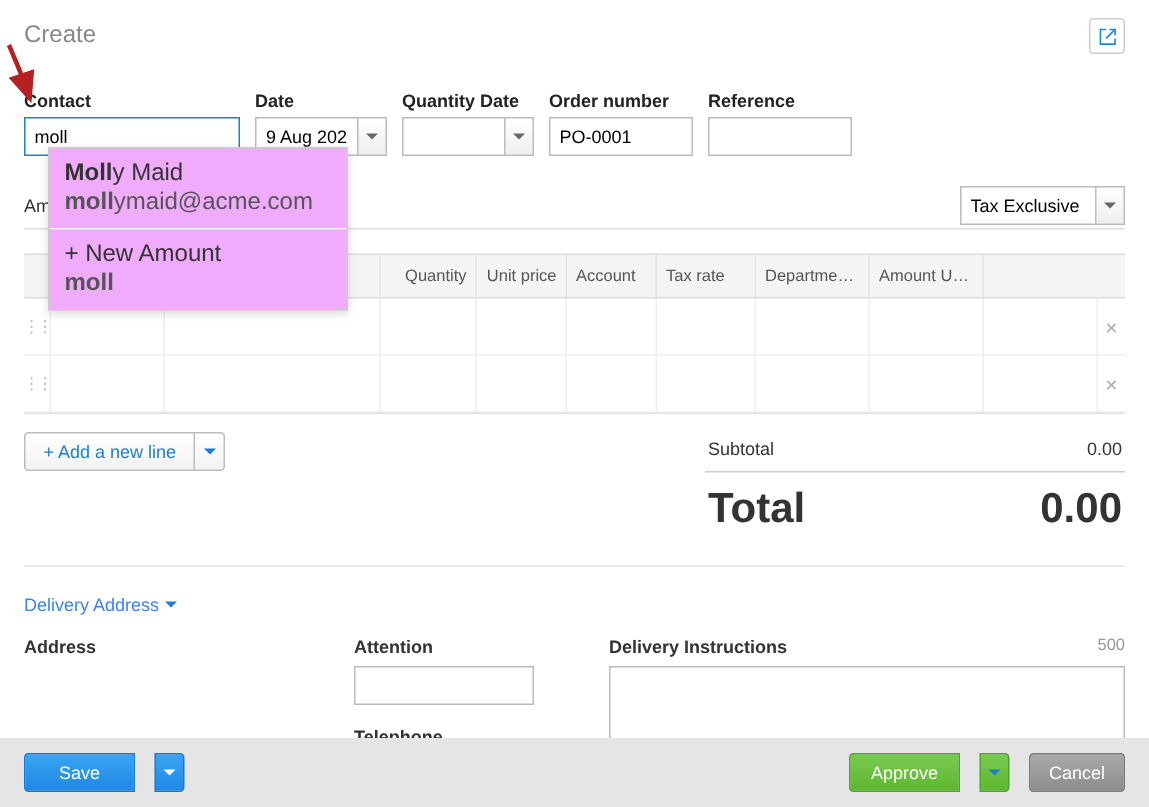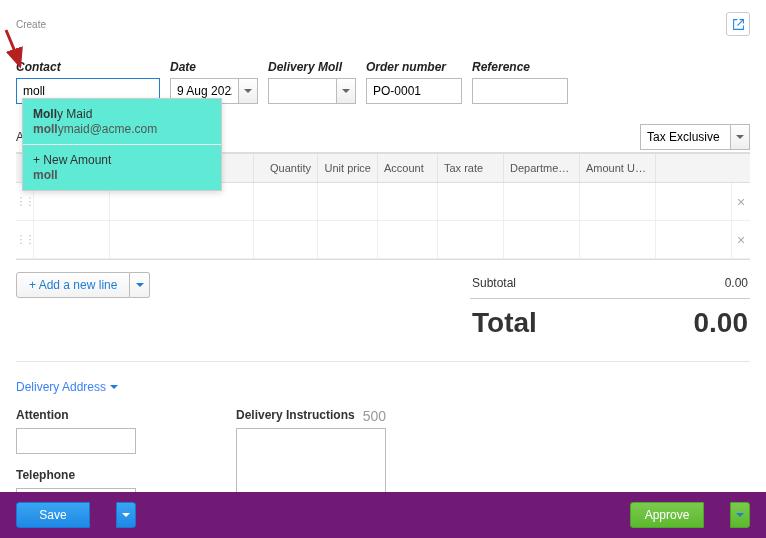--- a/index.html
+++ b/index.html
@@ -6,7 +6,7 @@
 body { font-family: Arial, Helvetica, sans-serif; font-size: 12px; color: #333; background: #fff; width: 766px; }
 .container { padding: 12px 16px 60px 16px; position: relative; }
 .top-bar { display: flex; justify-content: space-between; align-items: center; margin-bottom: 24px; }
-.breadcrumb { color: #888; font-size: 10px; text-align: center; }
+.breadcrumb { color: #888; font-size: 16px; text-align: center; }
 .ext-icon { width: 24px; height: 24px; border: 1px solid #ccc; border-radius: 3px; display: flex; align-items: center; justify-content: center; color: #1e88e5; cursor: pointer; }
 
 .arrow { position: absolute; top: 26px; left: -2px; pointer-events: none; }

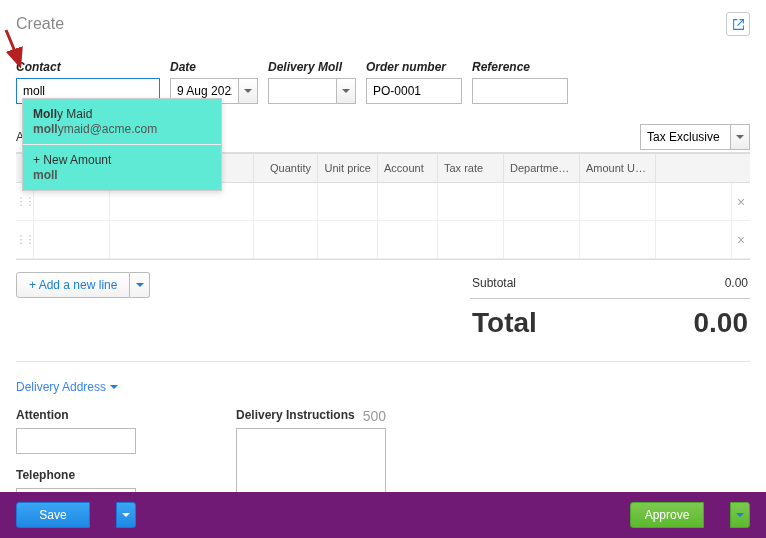--- a/index.html
+++ b/index.html
@@ -13,7 +13,7 @@
 
 .fields-row { display: flex; gap: 10px; margin-bottom: 20px; align-items: flex-start; }
 .field { display: flex; flex-direction: column; gap: 4px; }
-.field label { font-weight: bold; font-size: 12px; color: #222; font-style: italic; }
+.field label { font-weight: bold; font-size: 12px; color: #222; }
 .text-input { height: 26px; border: 1px solid #bbb; padding: 0 6px; font-size: 12px; }
 .text-input.focused { border: 1px solid #1e7dd4; outline: none; }
 .select-wrap { display: flex; }

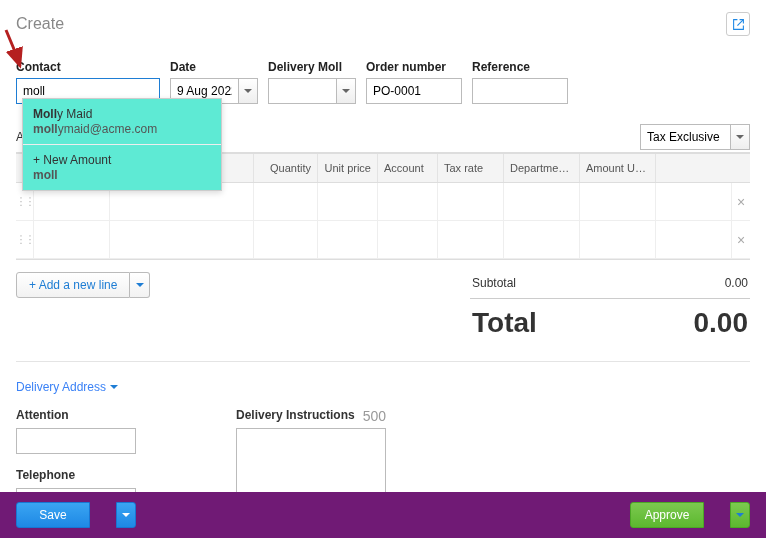--- a/index.html
+++ b/index.html
@@ -111,7 +111,7 @@
       </div>
     </div>
     <div class="field" style="width:88px">
-      <label>Delivery Moll</label>
+      <label>Quantity Date</label>
       <div class="select-wrap">
         <input class="text-input" style="width: 68px;" value="">
         <div class="dd-btn"></div>

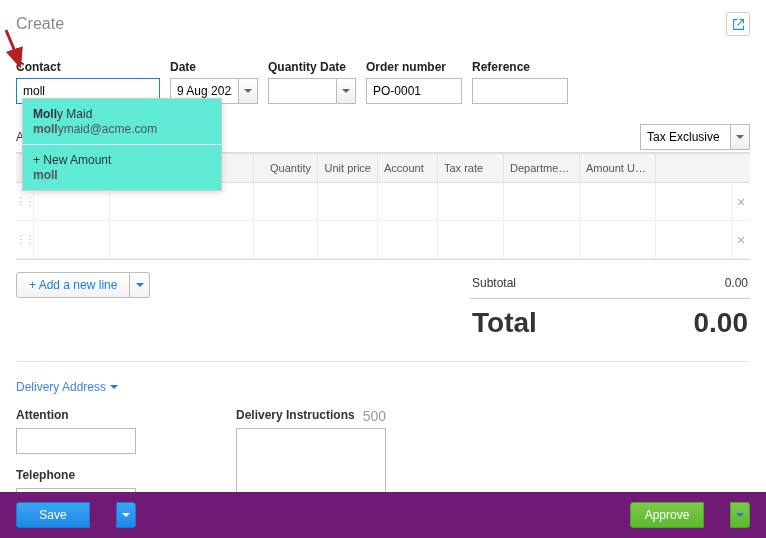--- a/index.html
+++ b/index.html
@@ -21,7 +21,7 @@
 .dd-btn { width: 20px; height: 26px; border: 1px solid #bbb; background: linear-gradient(#fff,#eee); display:flex; align-items:center; justify-content:center; cursor:pointer; }
 .dd-btn::after { content:""; border-left:4px solid transparent; border-right:4px solid transparent; border-top:4px solid #666; }
 
-.autocomplete { position: absolute; top: 98px; left: 22px; width: 200px; background: #5eead4; border: 1px solid #ccc; box-shadow: 0 2px 6px rgba(0,0,0,.15); z-index: 10; font-size: 12px; }
+.autocomplete { position: absolute; top: 98px; left: 32px; width: 200px; background: #f0abfc; border: 1px solid #ccc; box-shadow: 0 2px 6px rgba(0,0,0,.15); z-index: 10; font-size: 16px; }
 .ac-item { padding: 8px 10px; cursor: pointer; }
 .ac-sep { border-top: 1px solid #eee; }
 .ac-item .l1 b, .ac-item .l2 b { font-weight: bold; }

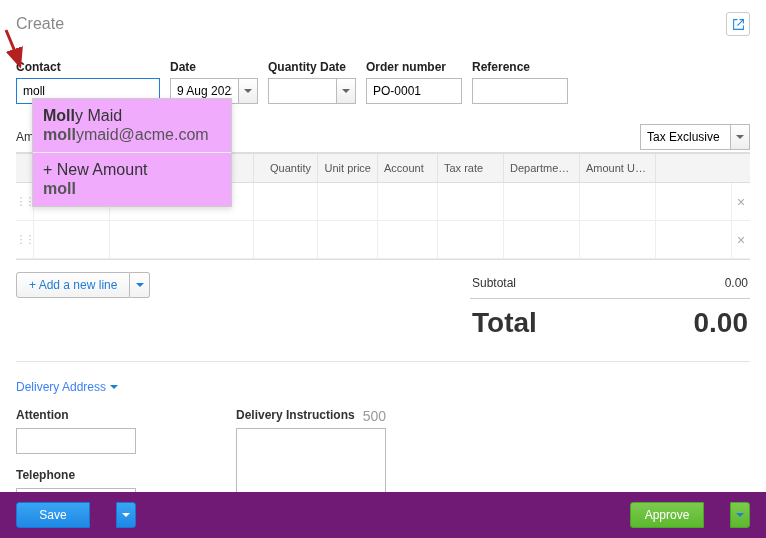--- a/index.html
+++ b/index.html
@@ -32,7 +32,7 @@
 
 .table { border: 1px solid #ddd; border-left: none; border-right: none; }
 .thead, .trow { display: grid; grid-template-columns: 18px 76px 144px 64px 60px 60px 66px 76px 76px 76px 18px; align-items: center; }
-.thead { background: #f4f4f4; border-top:1px solid #ddd; border-bottom:1px solid #ddd; }
+.thead { background: #f4f4f4; border-top:1px solid #ddd; border-bottom:1px solid #ddd;margin-top:16px; }
 .thead > div { padding: 8px 6px; font-size: 11px; color: #555; border-right: 1px solid #e3e3e3; overflow:hidden; white-space:nowrap; text-overflow:ellipsis; }
 .thead > div:last-child { border-right:none; }
 .th-right { text-align: right; }

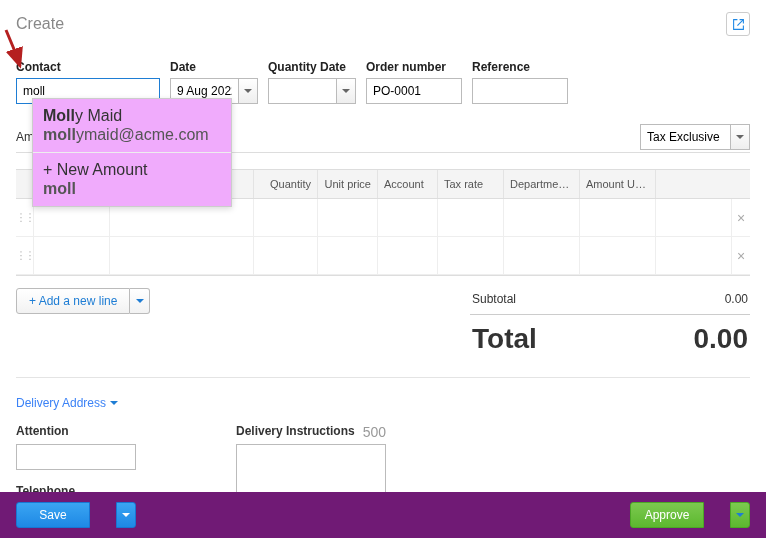--- a/index.html
+++ b/index.html
@@ -210,6 +210,9 @@
 
   <div class="delivery-grid">
     <div>
+      <label>Address</label>
+    </div>
+    <div>
       <label>Attention</label>
       <input class="small-input" value="" style="">
       <div style="height:14px"></div>

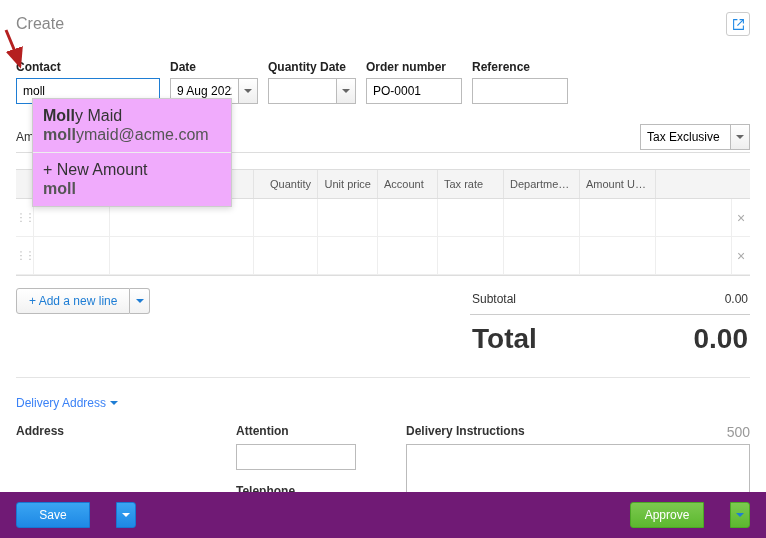--- a/index.html
+++ b/index.html
@@ -64,7 +64,7 @@
 .delivery-grid label { font-weight: bold; font-size: 12px; display:block; margin-bottom:6px; }
 .small-input { width: 120px; height: 26px; border:1px solid #bbb; padding:0 6px; font-size:12px; }
 .textarea { width: 100%; height: 78px; border:1px solid #bbb; padding:6px; font-size:12px; resize:none; }
-.char-count { text-align:right; font-size:14px; color:#999; float:right; }
+.char-count { text-align:right; font-size:11px; color:#999; float:right; }
 
 .footer { position: fixed; bottom: 0; left: 0; width: 766px; padding: 10px 16px; display:flex; gap:26px; background: #701a75; }
 .btn-primary { background: linear-gradient(#3aa5f2,#1e88e5); color:#fff; border:1px solid #1976d2; }

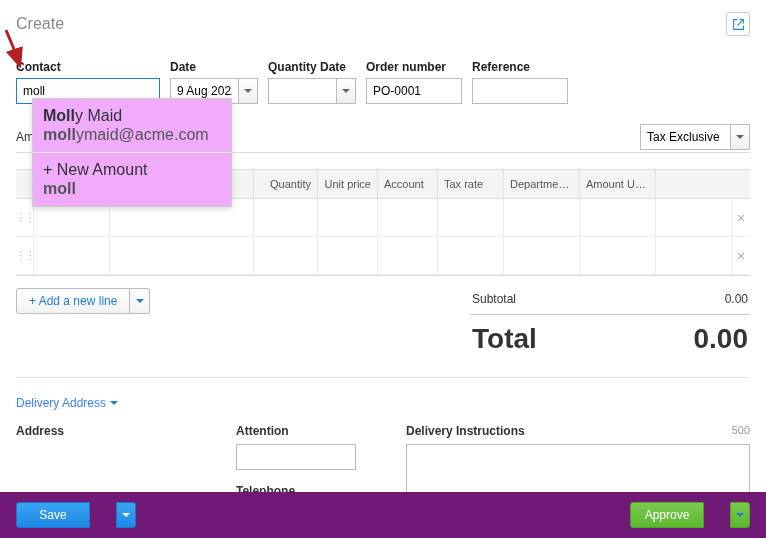--- a/index.html
+++ b/index.html
@@ -66,7 +66,7 @@
 .textarea { width: 100%; height: 78px; border:1px solid #bbb; padding:6px; font-size:12px; resize:none; }
 .char-count { text-align:right; font-size:11px; color:#999; float:right; }
 
-.footer { position: fixed; bottom: 0; left: 0; width: 766px; padding: 10px 16px; display:flex; gap:26px; background: #701a75; }
+.footer { position: fixed; bottom: 0; left: 0; width: 766px; padding: 10px 16px; display:flex; gap:13px; background: #e5e5e5; }
 .btn-primary { background: linear-gradient(#3aa5f2,#1e88e5); color:#fff; border:1px solid #1976d2; }
 .btn-primary.split-arrow::after { border-top-color:#fff; }
 .btn-green { background: linear-gradient(#7cc94f,#5cb82f); color:#fff; border:1px solid #4ca626; }

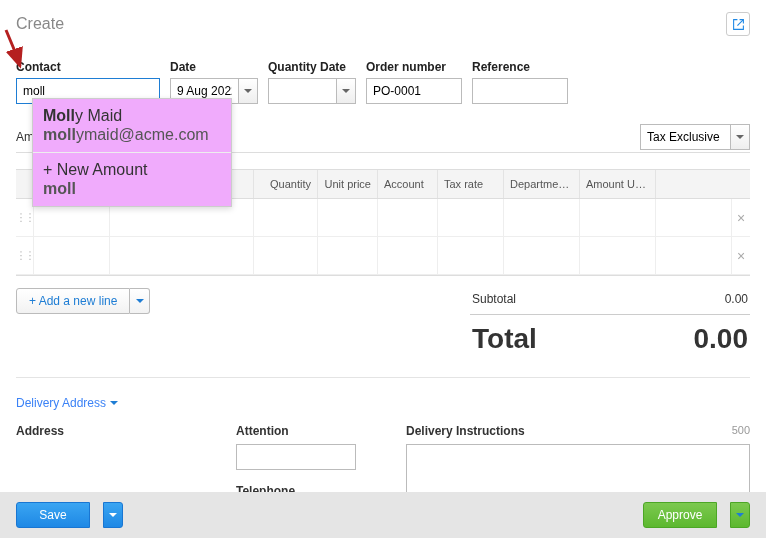--- a/index.html
+++ b/index.html
@@ -236,6 +236,7 @@
   <div class="spacer"></div>
   <button class="btn btn-green btn-split-l" style="width:74px; justify-content:center;">Approve</button>
   <button class="btn btn-green btn-split-r split-arrow"></button>
+  <button class="btn btn-gray" style="width:64px; justify-content:center;">Cancel</button>
 </div>
 
 </body></html>

